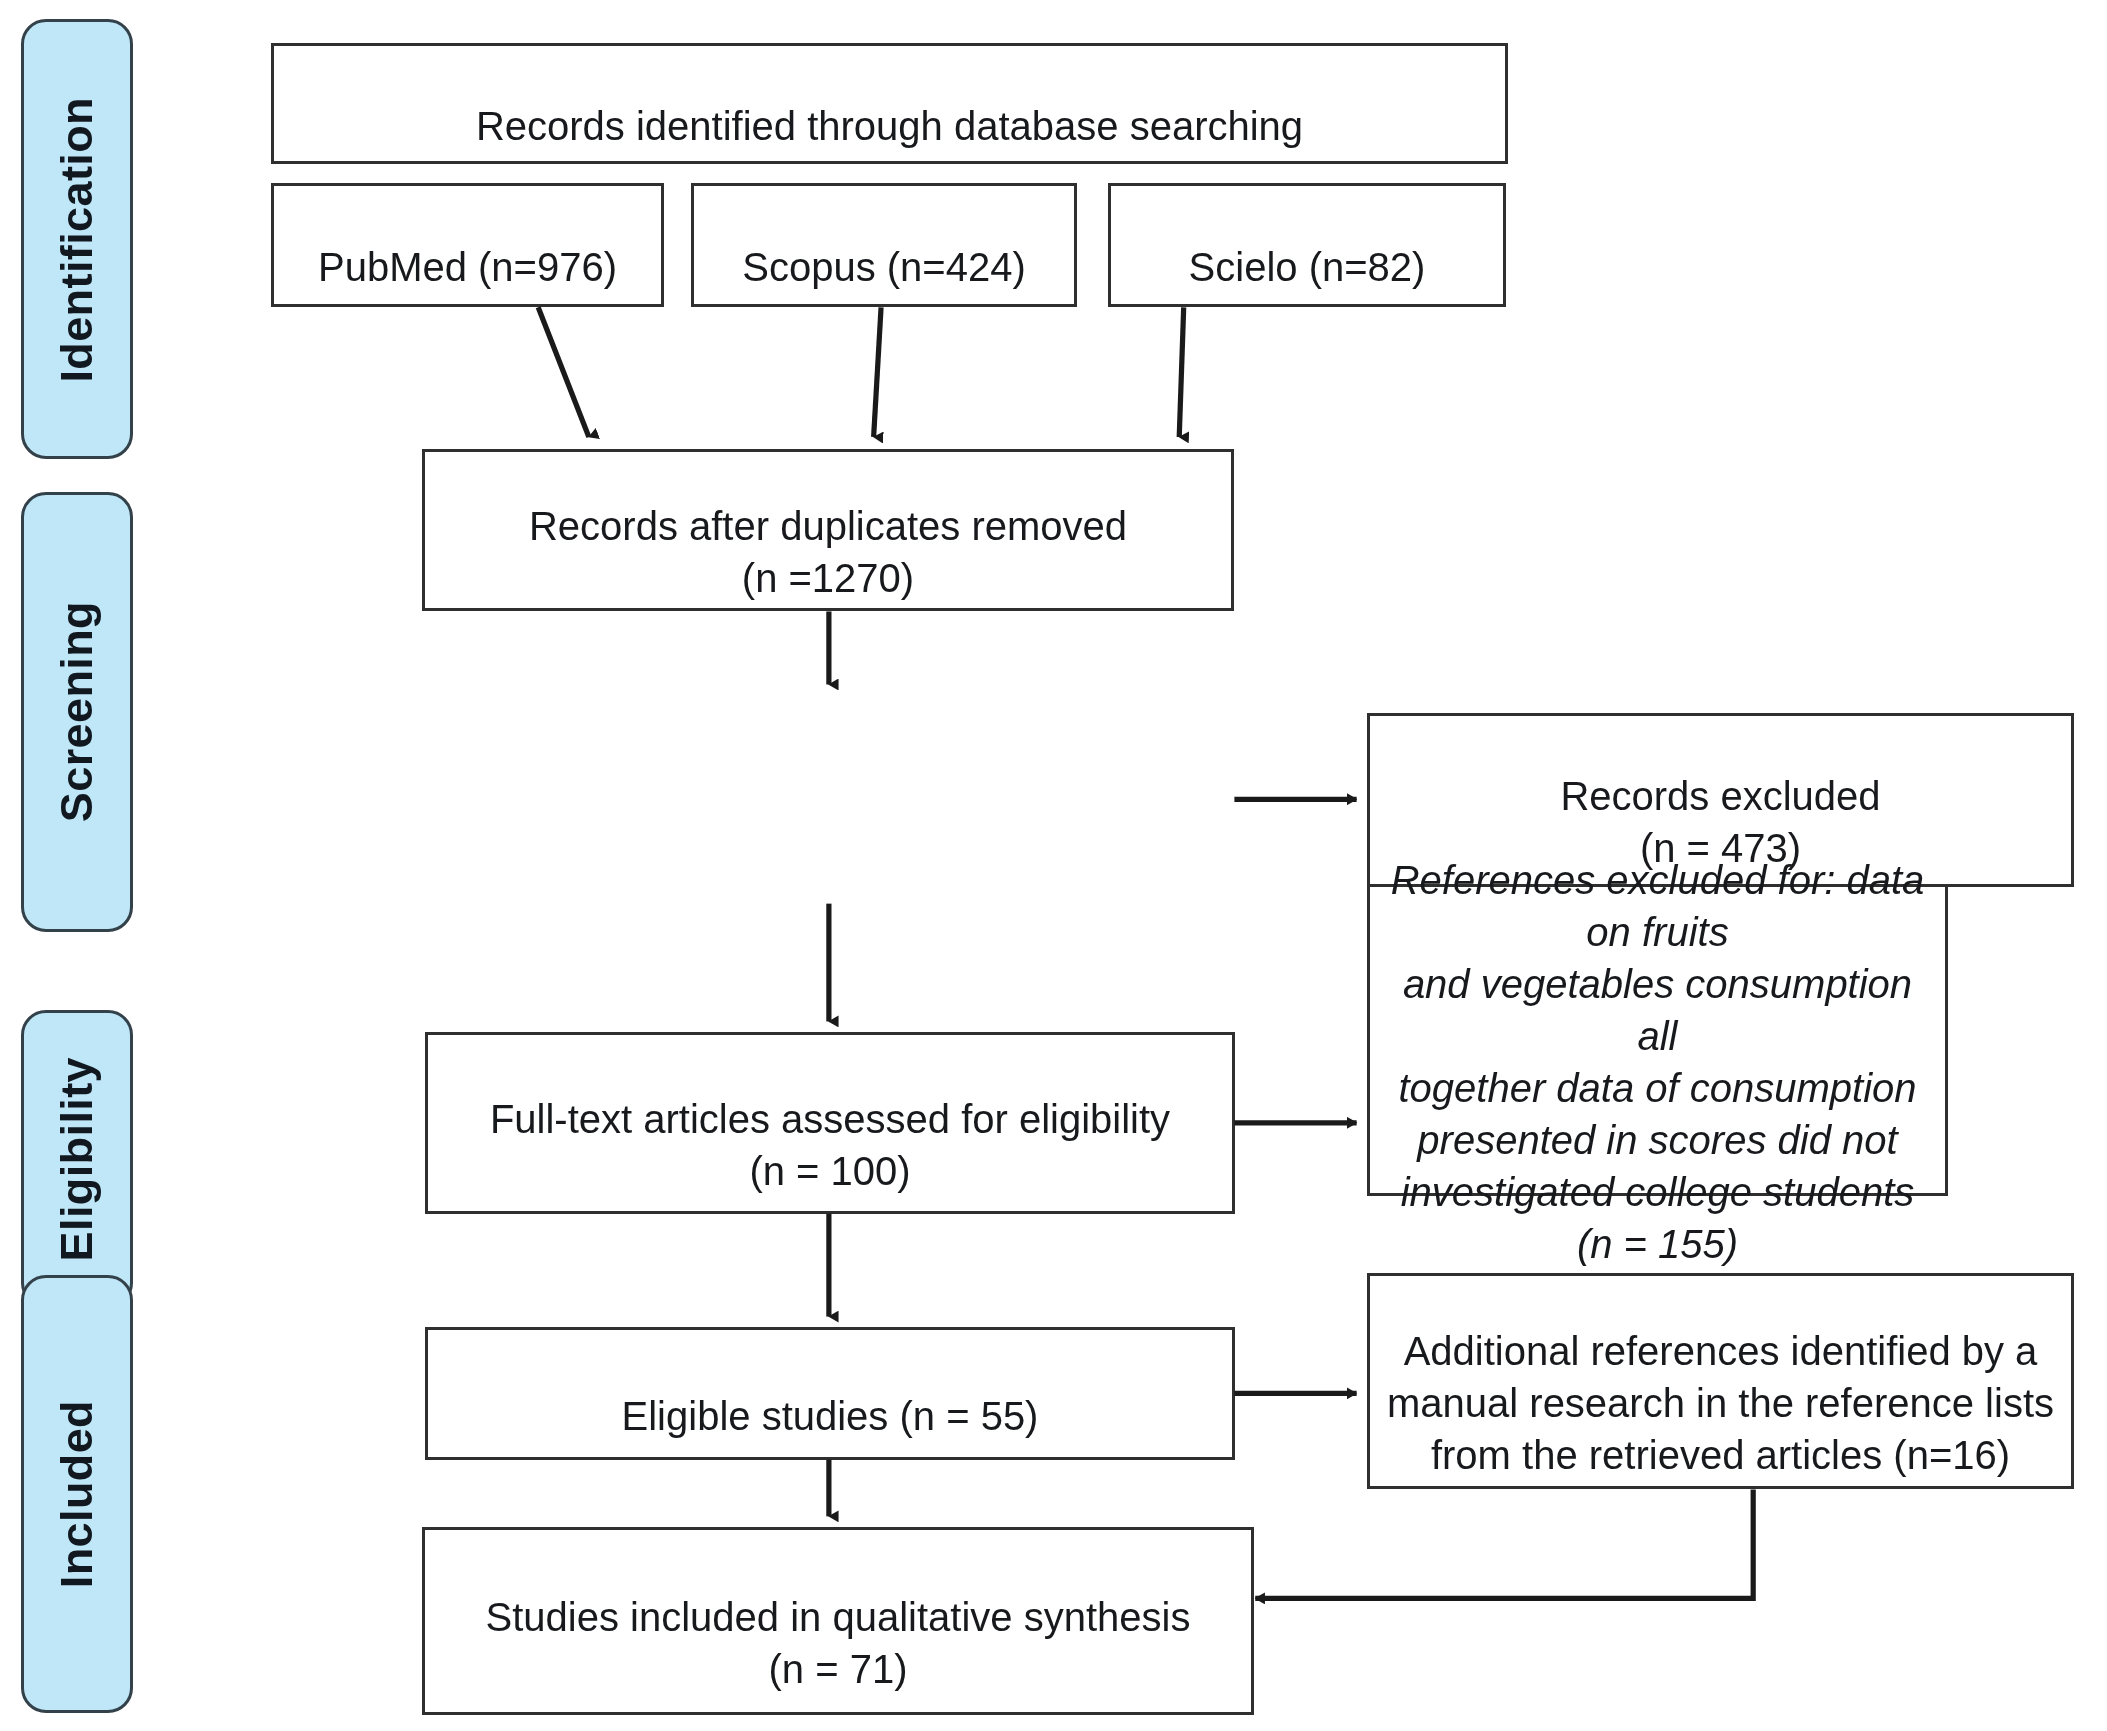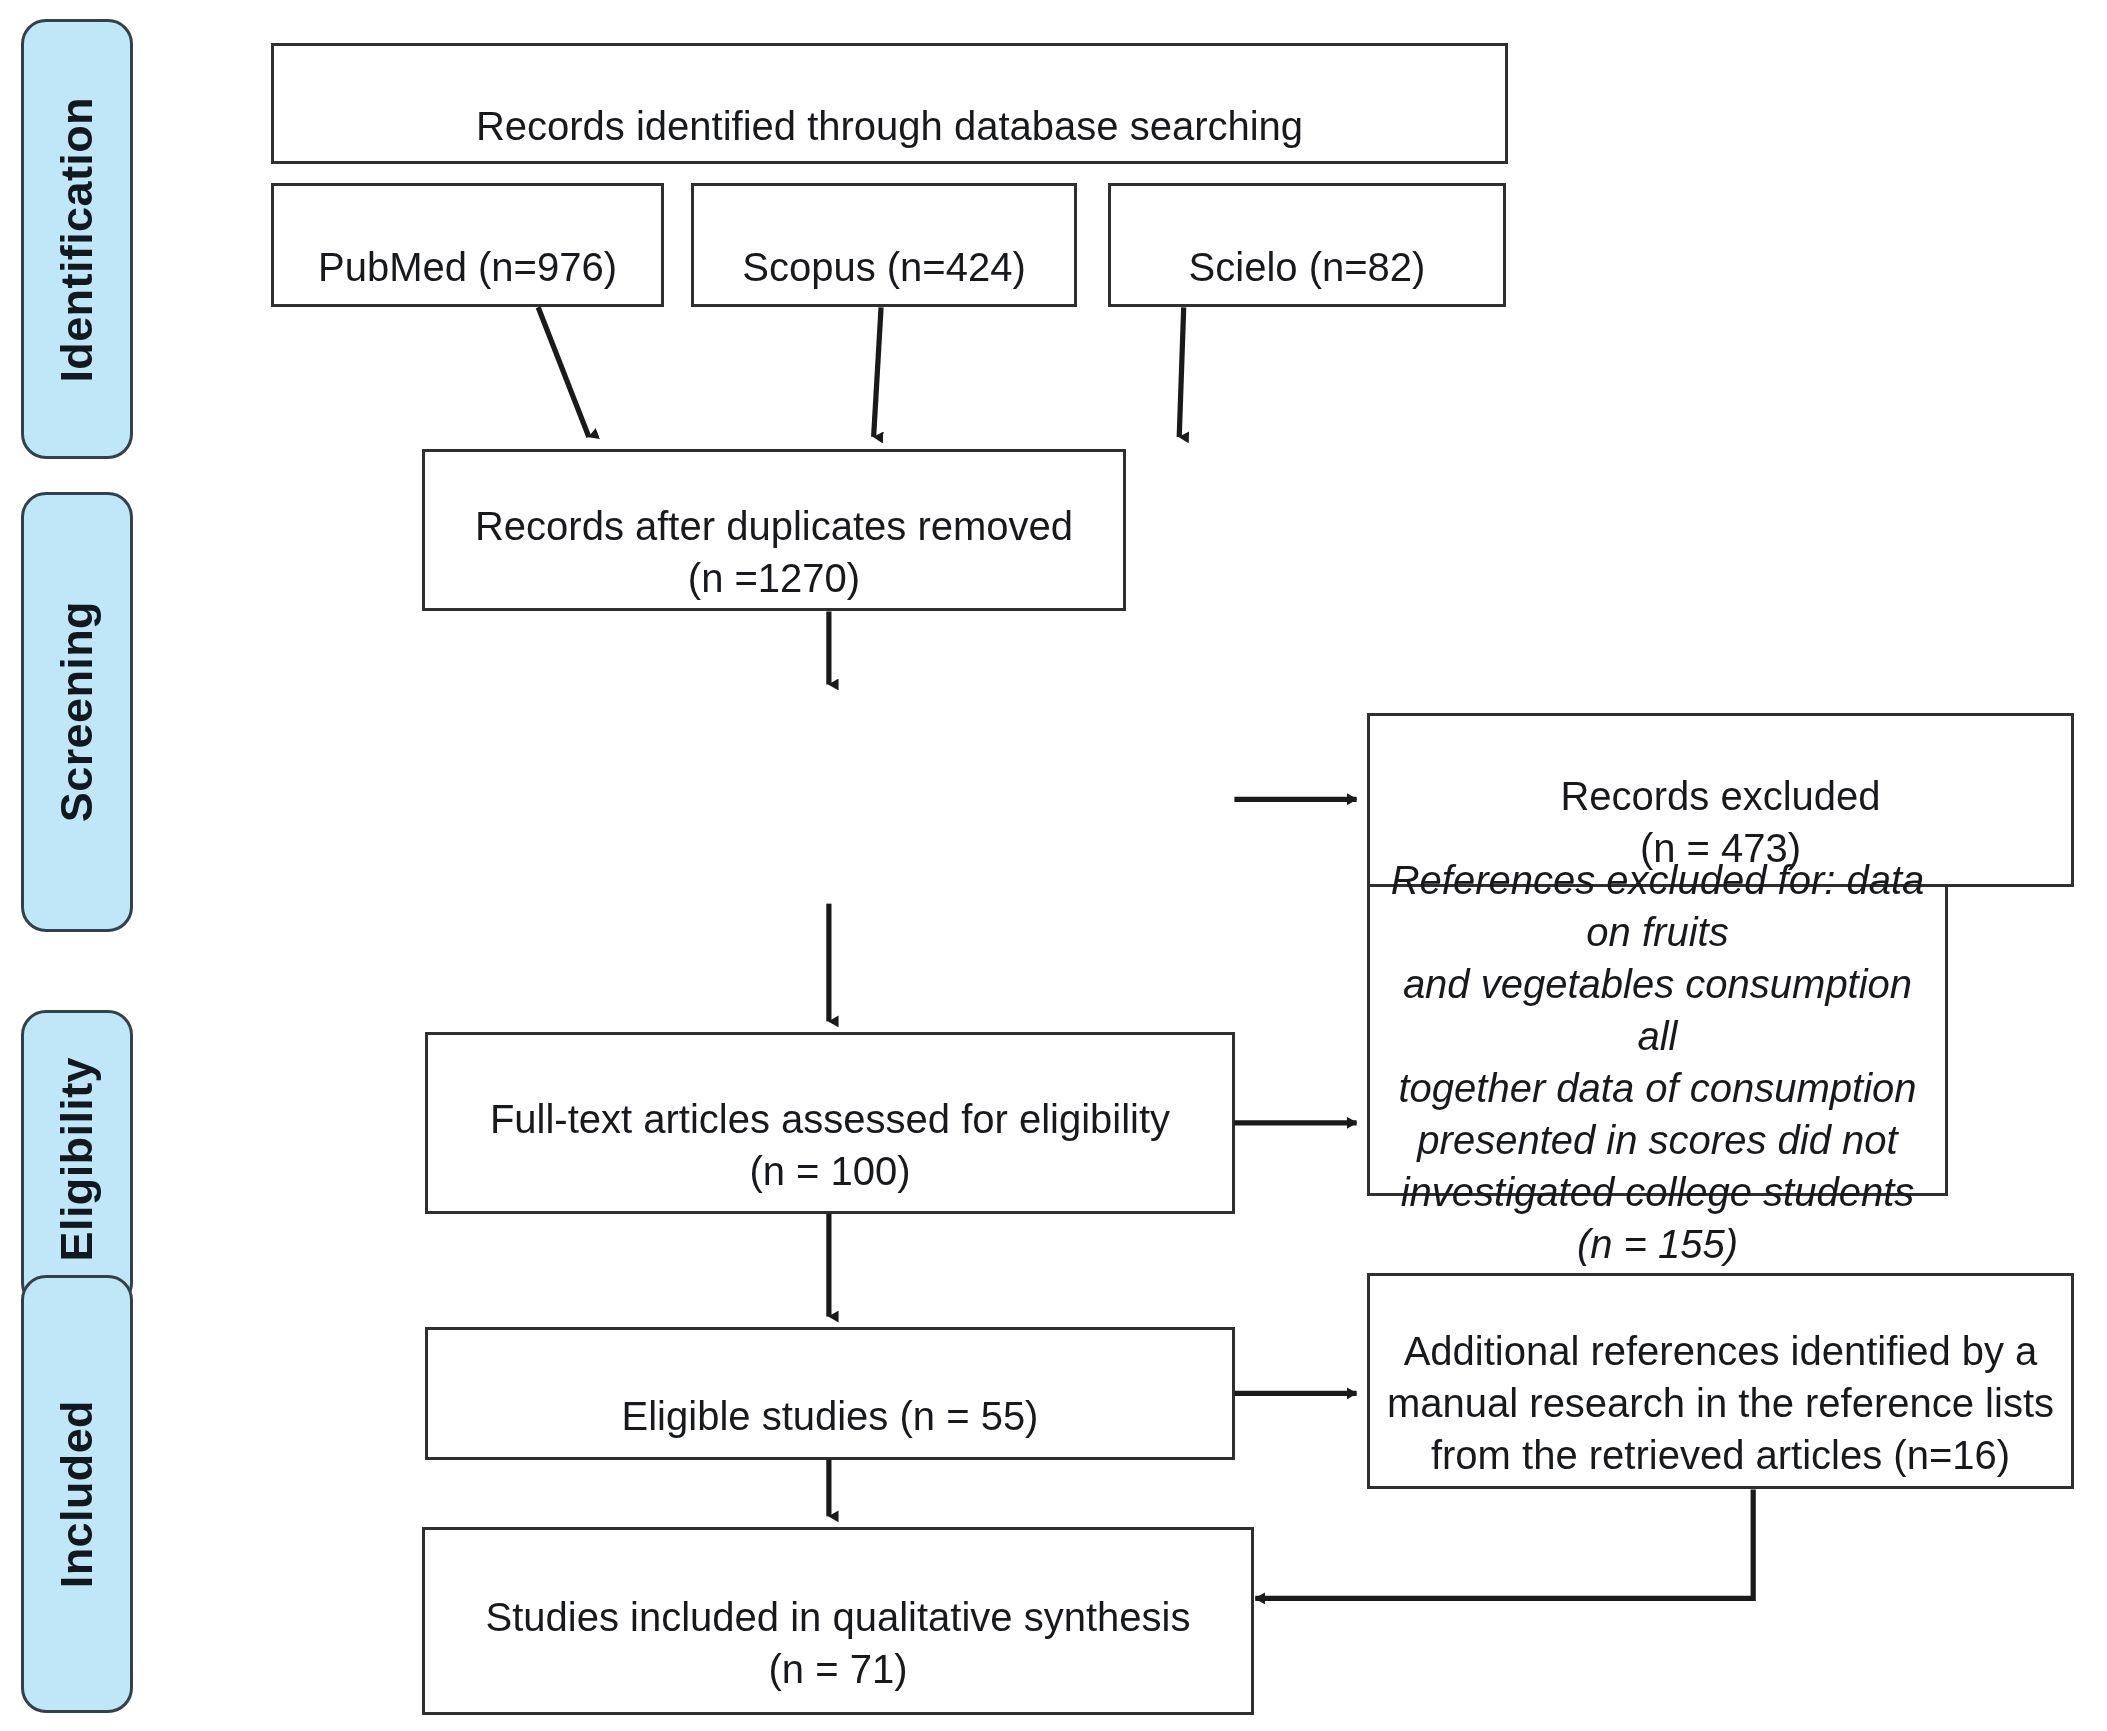--- a/index.html
+++ b/index.html
@@ -98,7 +98,7 @@
     <span class="box-text">Scielo (n=82)</span>
   </div>
 
-  <div class="flow-box" style="left:422px; top:449px; width:704px; height:162px;">
+  <div class="flow-box" style="left:422px; top:449px; width:812px; height:162px;">
     <span class="box-text">Records after duplicates removed
 (n =1270)</span>
   </div>

